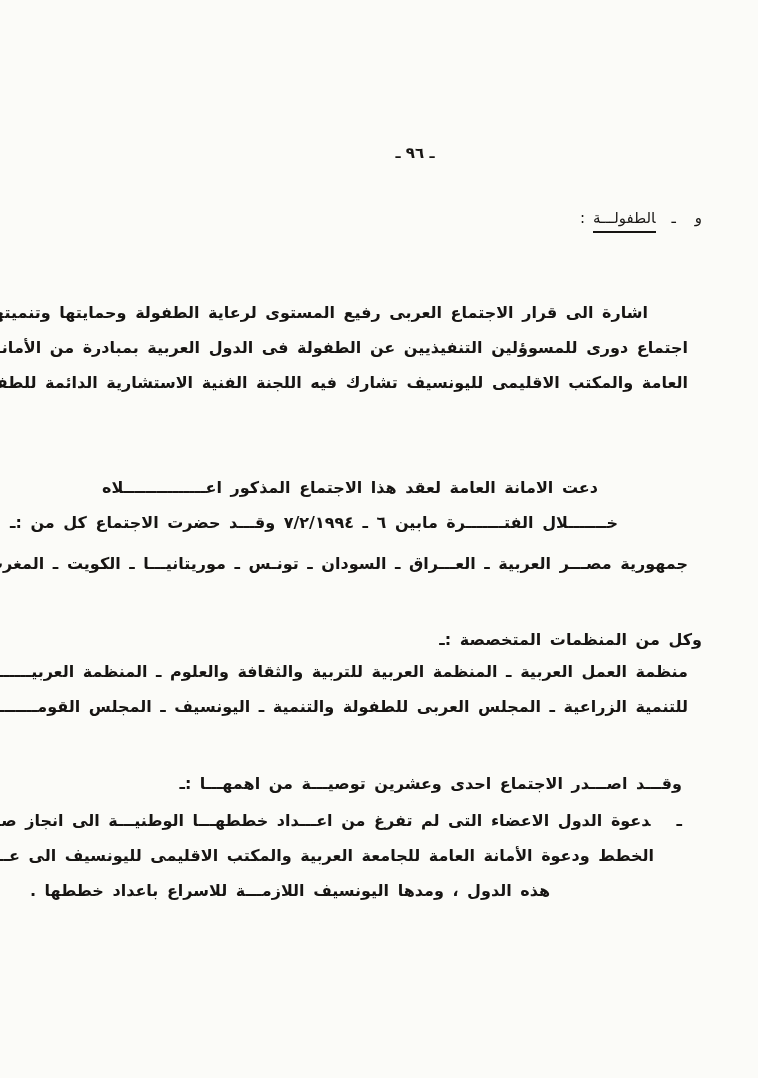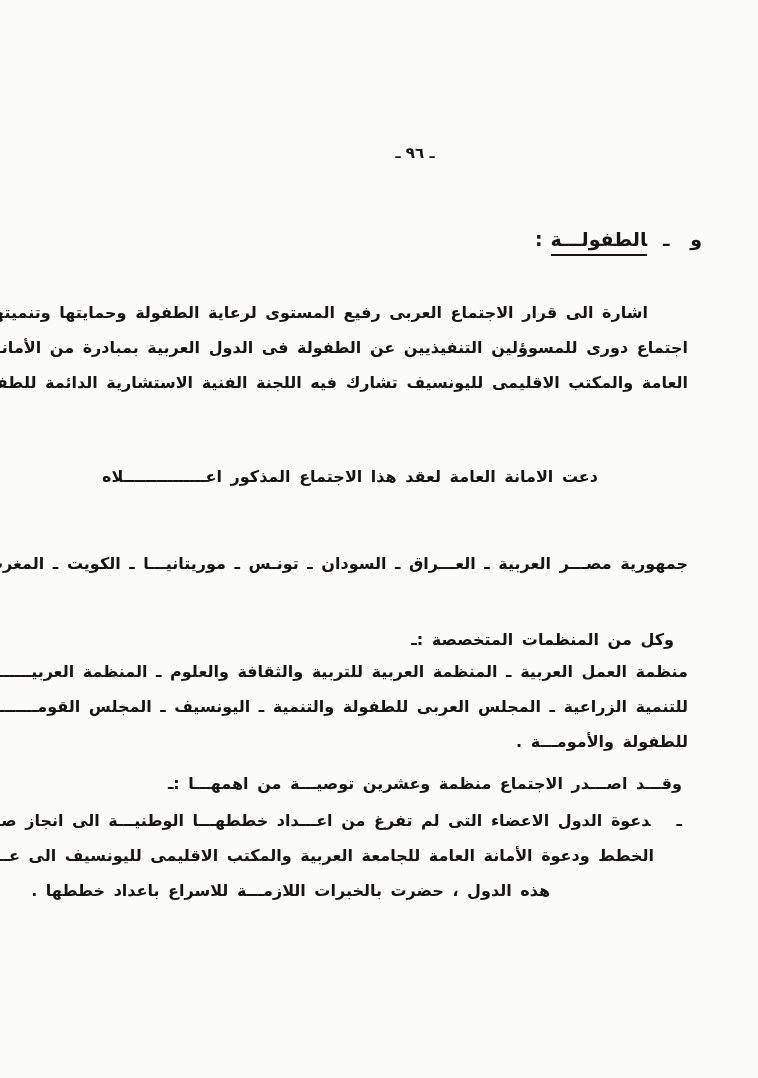--- a/index.html
+++ b/index.html
@@ -26,7 +26,7 @@
     padding-left:72px;           
     font-size:15px; font-weight:bold; letter-spacing:2px;
   }
-  #heading { top:228px; right:56px; font-size:19px; font-weight:bold; white-space:nowrap; }
+  #heading { top:209px; right:56px; font-size:15px; font-weight:normal; white-space:nowrap; }
   #heading .h-prefix { margin-left:16px; word-spacing:14px; }
   #heading .h-title  { border-bottom:2px solid #171513; padding-bottom:4px; }
   #heading .h-colon  { margin-right:8px; }

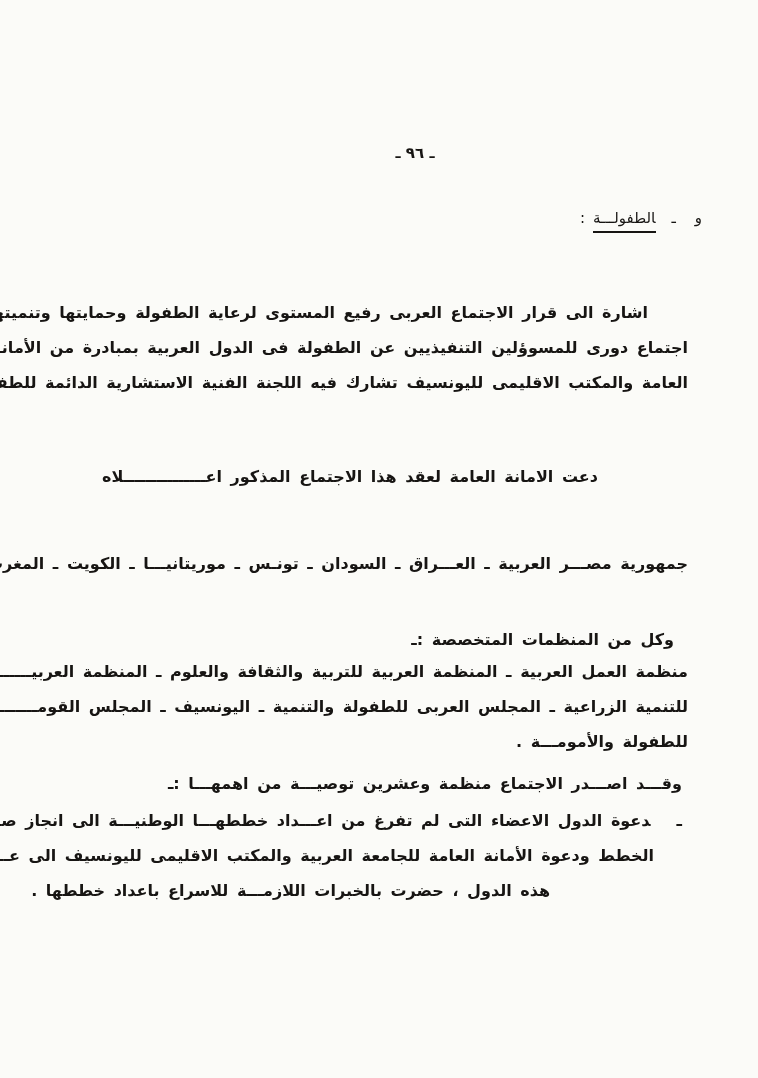--- a/index.html
+++ b/index.html
@@ -34,7 +34,7 @@
   #p1 { top:295px; right:70px; left:40px; }
   #p1 .l0 { text-indent:40px; }
 
-  #p2 { top:459px; right:140px; left:40px; }
+  #p2 { top:470px; right:140px; left:40px; }
   #p2 .l0 { text-indent:20px; }
 
   #countries { top:546px; right:70px; left:40px; }

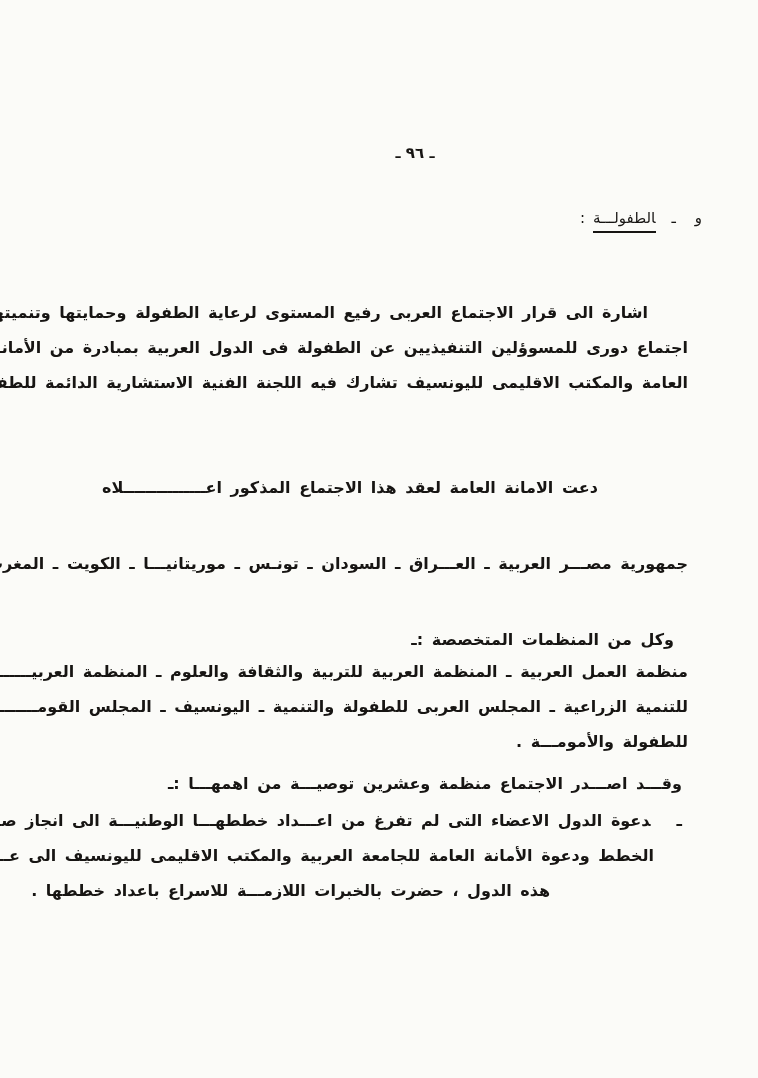--- a/index.html
+++ b/index.html
@@ -65,6 +65,7 @@
 
 <div id="p2" class="abs">
   <div class="line l0">دعت الامانة العامة لعقد هذا الاجتماع المذكور اعـــــــــــــــلاه</div>
+  <div class="line">خـــــــلال الفتـــــــرة مابين ٦ ـ ٧/٢/١٩٩٤ وقـــد حضرت الاجتماع كل من :ـ</div>
 </div>
 
 <div id="countries" class="abs">

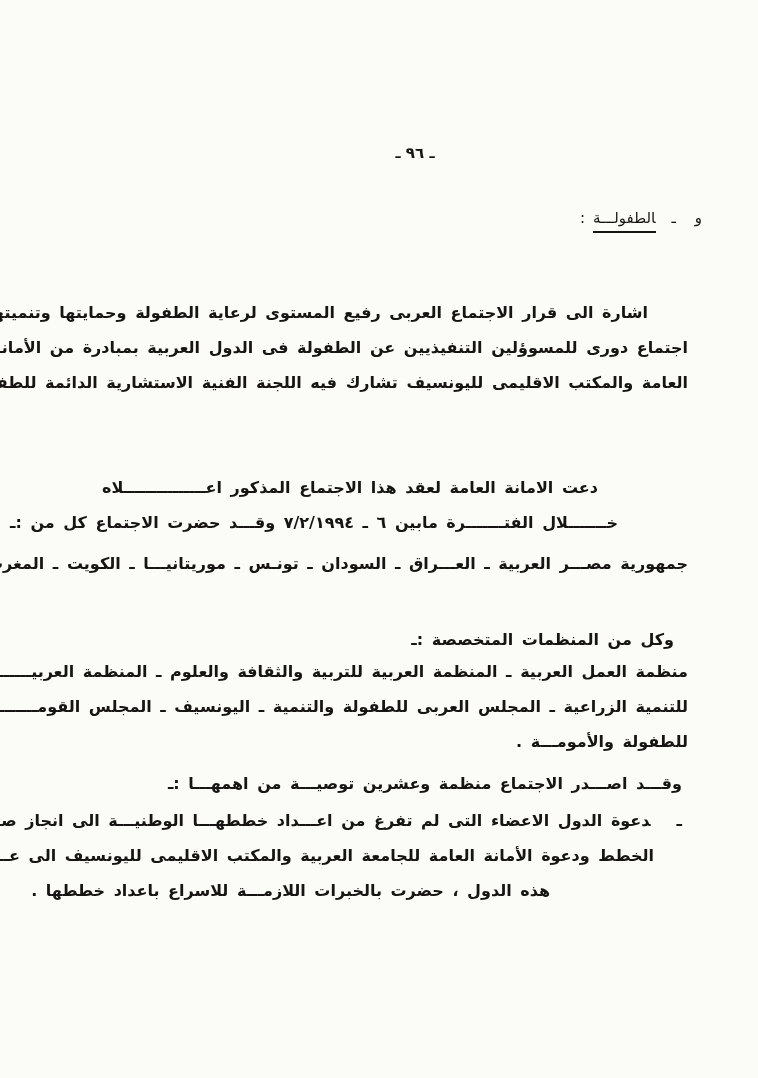--- a/index.html
+++ b/index.html
@@ -38,7 +38,7 @@
   #p2 .l0 { text-indent:20px; }
 
   #countries { top:546px; right:70px; left:40px; }
-  #orgs-intro { top:622px; right:84px; }
+  #orgs-intro { top:622px; right:56px; }
   #orgs { top:654px; right:70px; left:40px; }
   #rec-intro { top:766px; right:76px; }
 

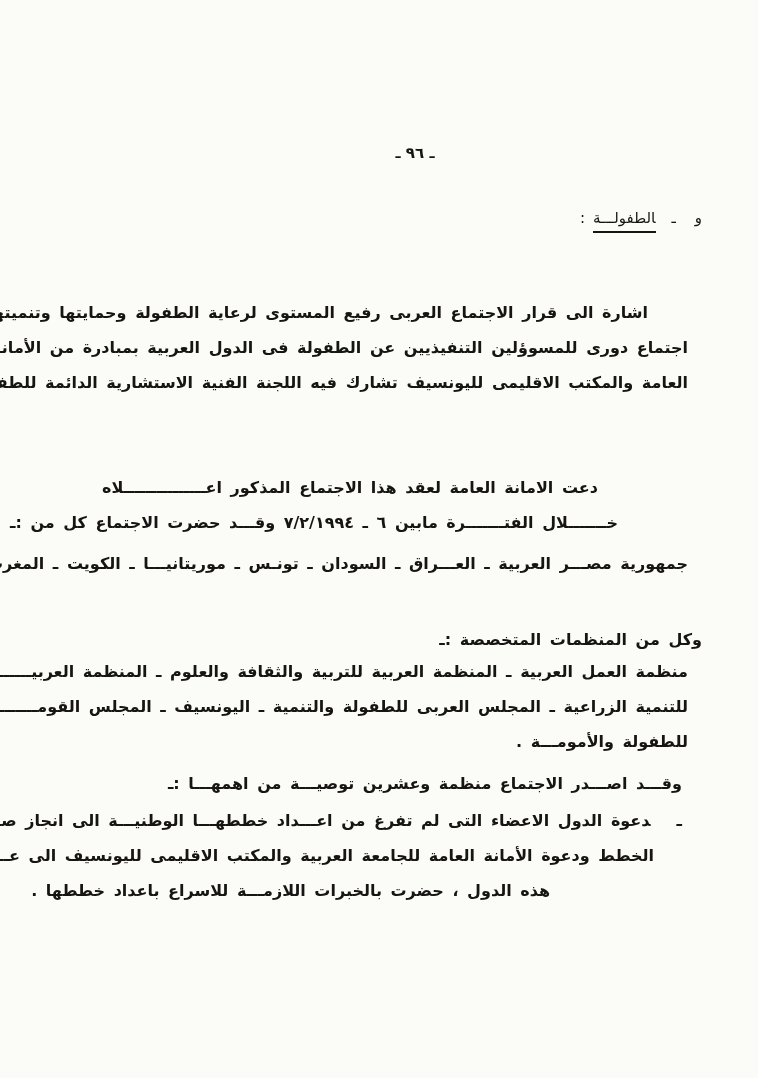--- a/index.html
+++ b/index.html
@@ -77,7 +77,6 @@
 <div id="orgs" class="abs">
   <div class="line">منظمة العمل العربية ـ المنظمة العربية للتربية والثقافة والعلوم ـ المنظمة العربيـــــــة</div>
   <div class="line">للتنمية الزراعية ـ المجلس العربى للطفولة والتنمية ـ اليونسيف ـ المجلس القومـــــــــى</div>
-  <div class="line">للطفولة والأمومـــة .</div>
 </div>
 
 <div id="rec-intro" class="abs line">وقـــد اصـــدر الاجتماع منظمة وعشرين توصيـــة من اهمهـــا :ـ</div>

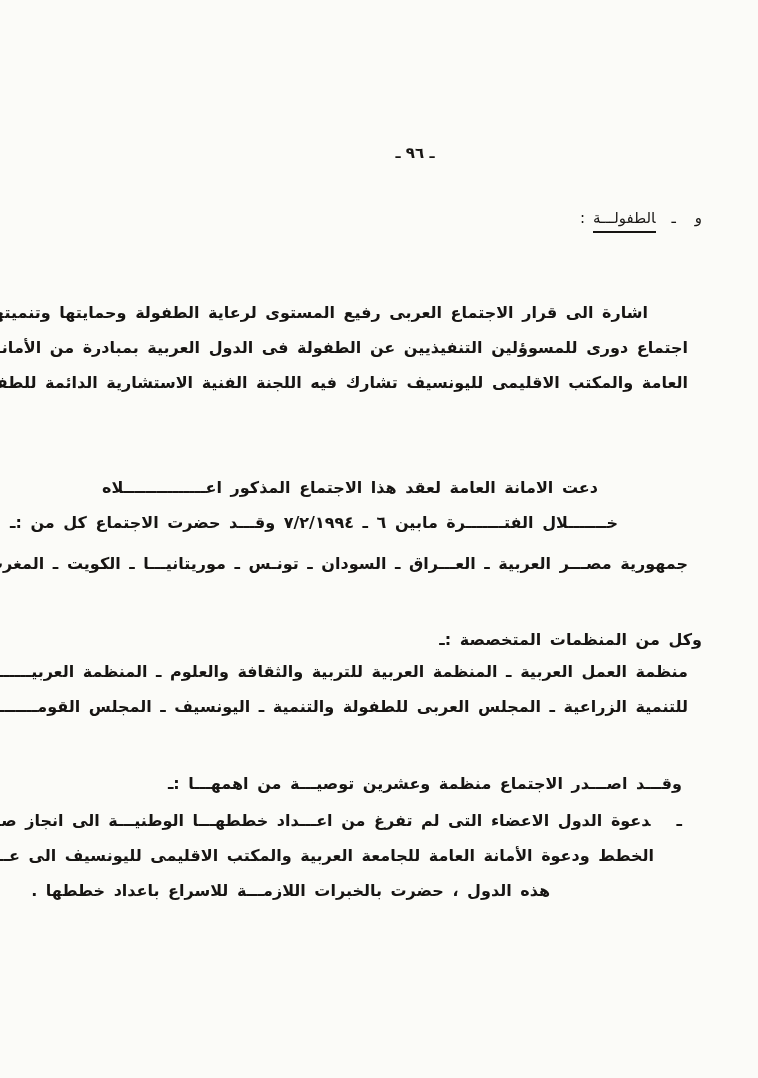--- a/index.html
+++ b/index.html
@@ -79,7 +79,7 @@
   <div class="line">للتنمية الزراعية ـ المجلس العربى للطفولة والتنمية ـ اليونسيف ـ المجلس القومـــــــــى</div>
 </div>
 
-<div id="rec-intro" class="abs line">وقـــد اصـــدر الاجتماع منظمة وعشرين توصيـــة من اهمهـــا :ـ</div>
+<div id="rec-intro" class="abs line">وقـــد اصـــدر الاجتماع احدى وعشرين توصيـــة من اهمهـــا :ـ</div>
 
 <div id="bullet" class="abs">
   <div class="line bl1">

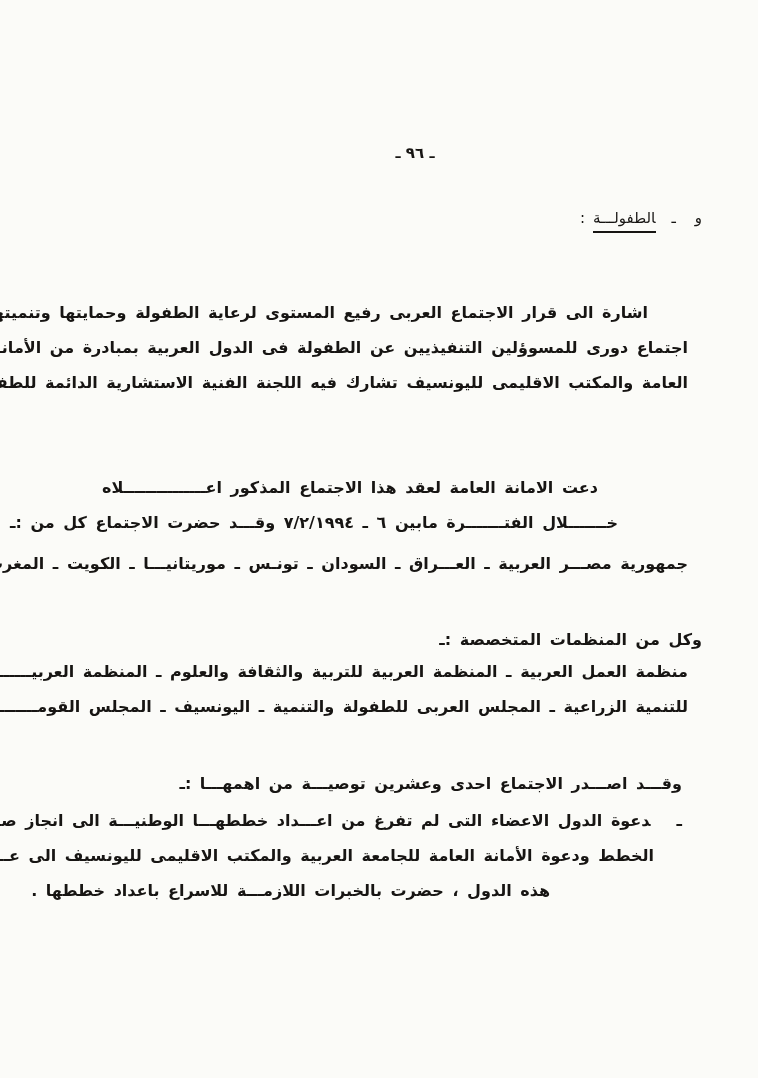--- a/index.html
+++ b/index.html
@@ -86,7 +86,7 @@
     <span class="dash">ـ</span><span>دعوة الدول الاعضاء التى لم تفرغ من اعـــداد خططهـــا الوطنيـــة الى انجاز صياغة هـــــــذه</span>
   </div>
   <div class="line bl2">الخطط ودعوة الأمانة العامة للجامعة العربية والمكتب الاقليمى لليونسيف الى عـــــون</div>
-  <div class="line bl3">هذه الدول ، حضرت بالخبرات اللازمـــة للاسراع باعداد خططها .</div>
+  <div class="line bl3">هذه الدول ، ومدها اليونسيف اللازمـــة للاسراع باعداد خططها .</div>
 </div>
 
 </body></html>

